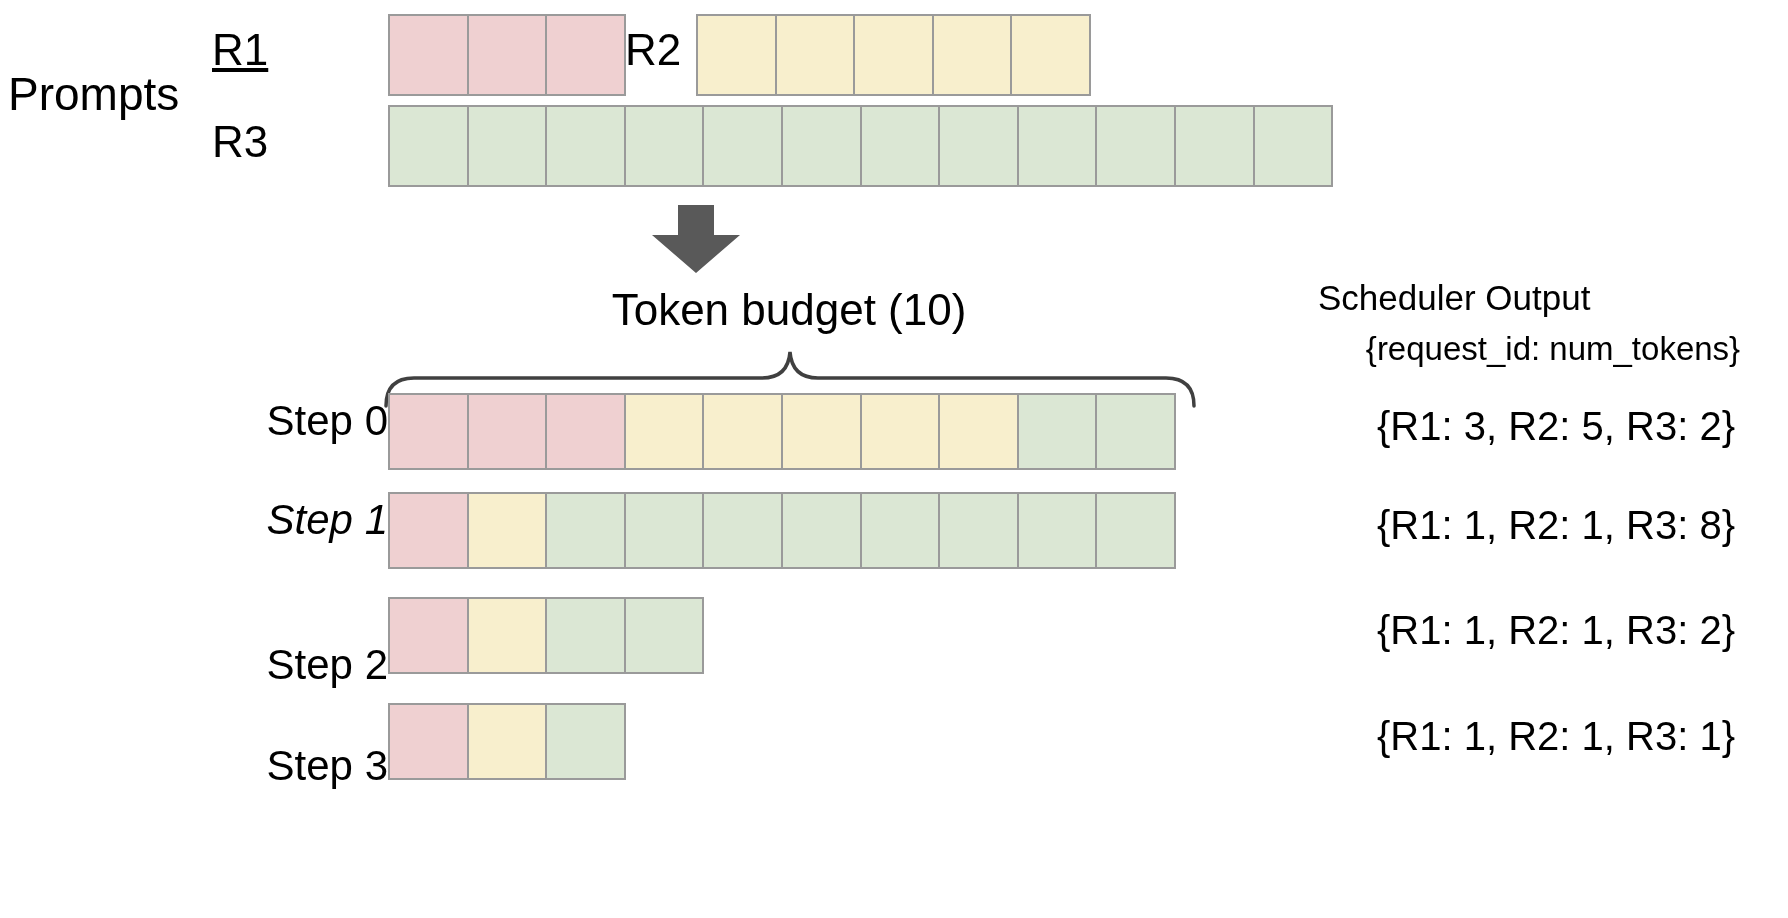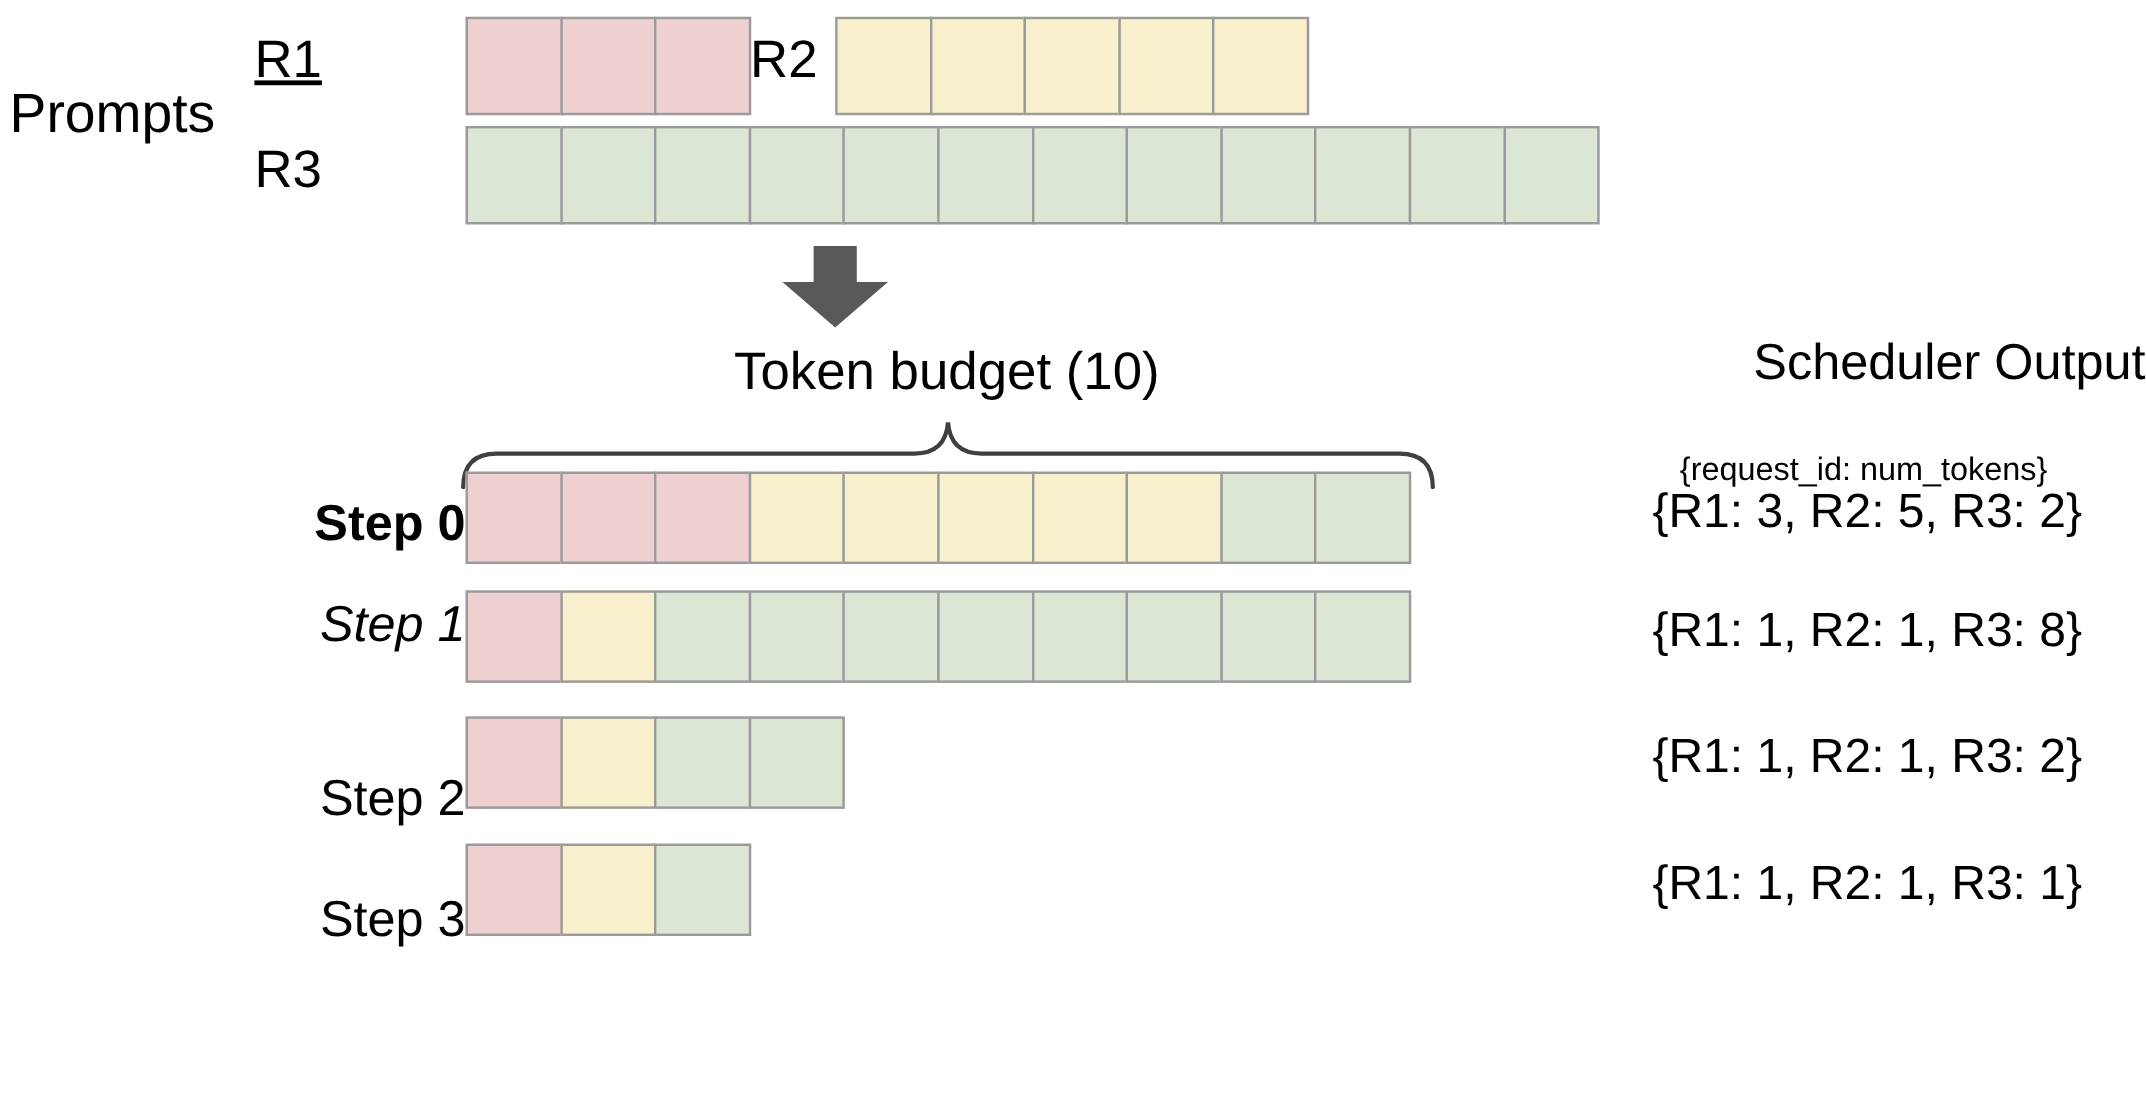--- a/index.html
+++ b/index.html
@@ -40,8 +40,8 @@
   }
 
   .lbl-sched-title {
-    position:absolute; font-size:42px; white-space:nowrap;
-    left:1318px; width:470px; text-align:right; top:278px;
+    position:absolute; font-size:35px; white-space:nowrap;
+    left:1318px; width:470px; text-align:left; top:278px;
   }
   .lbl-sched-sub {
     position:absolute; font-size:27px; white-space:nowrap;

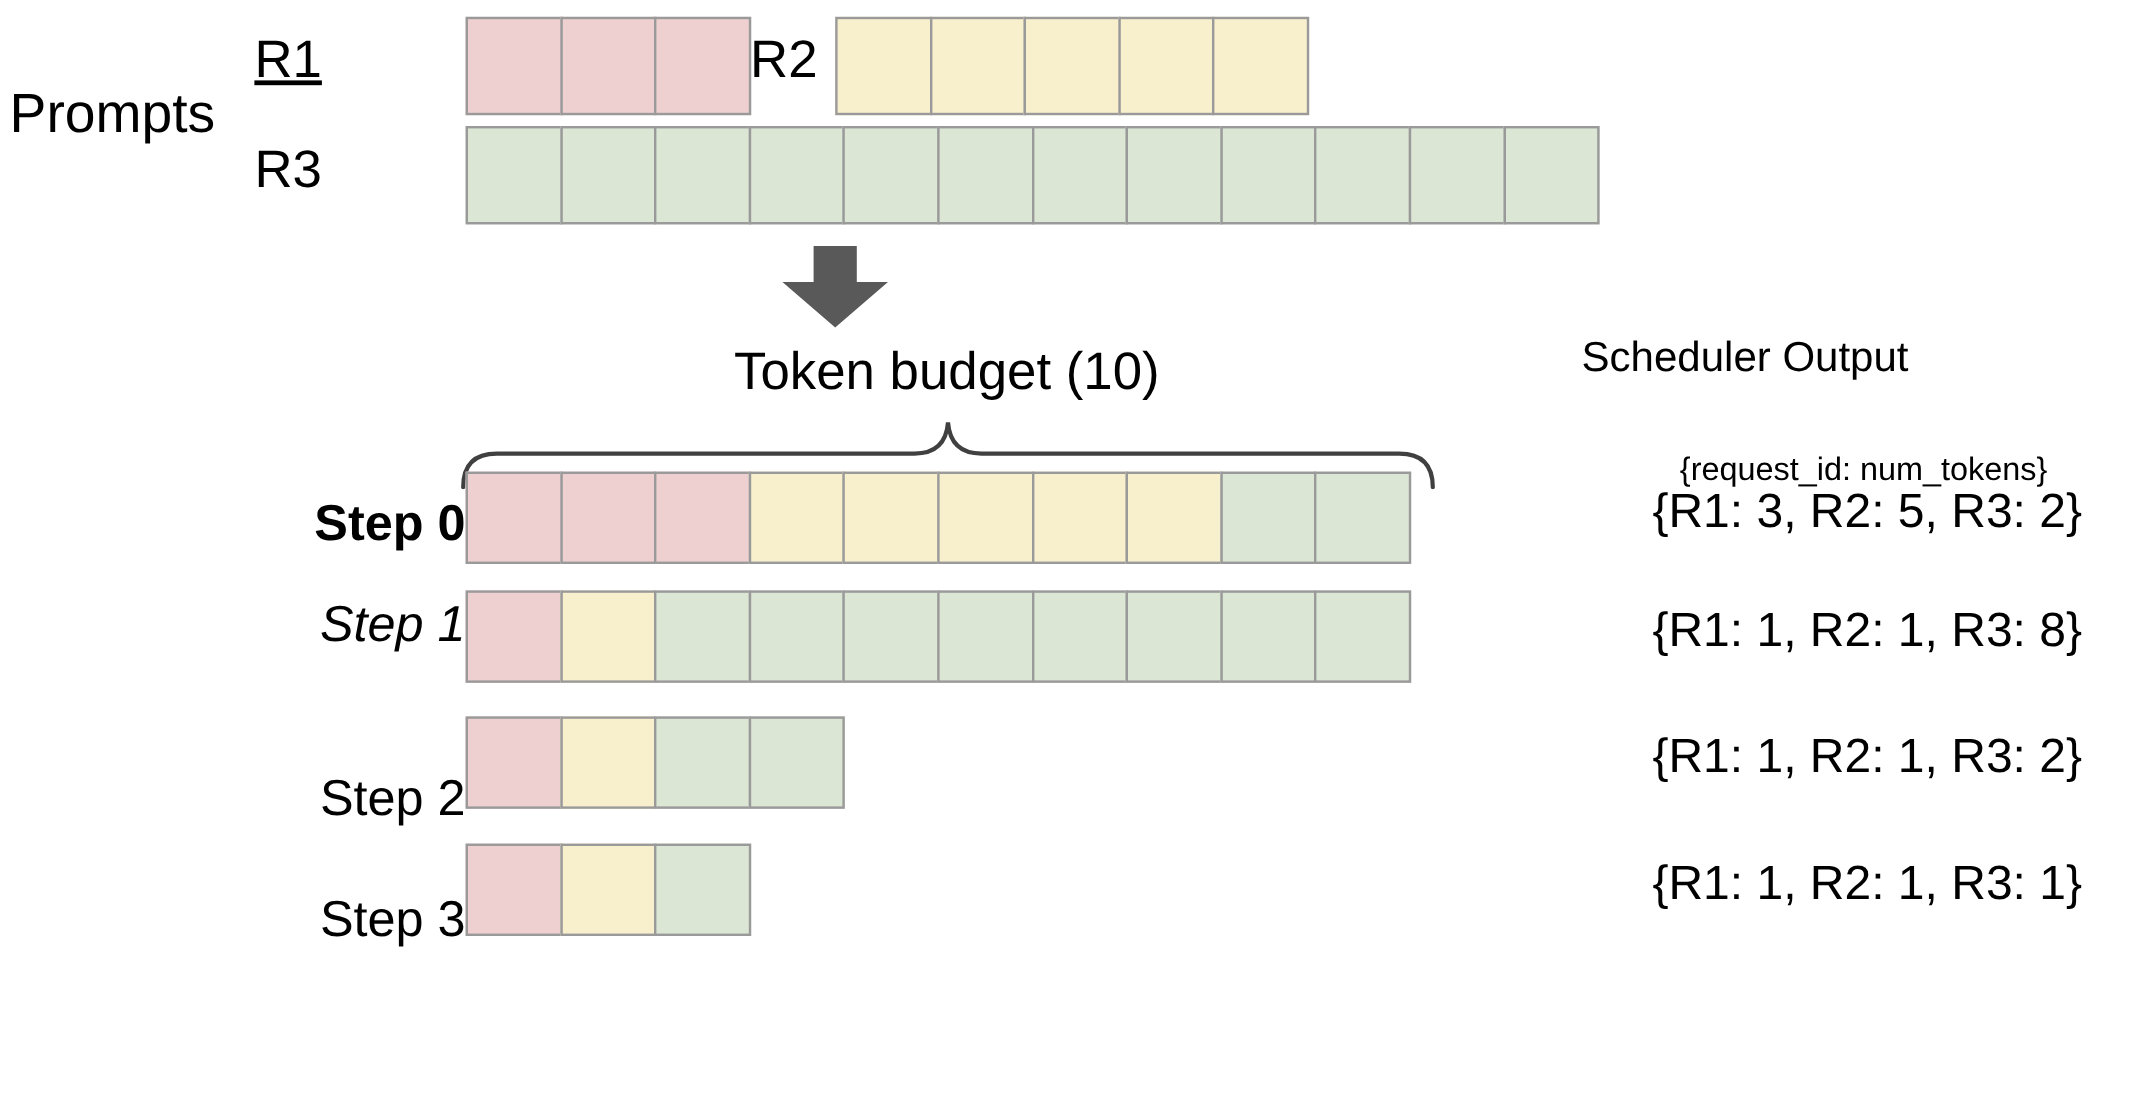--- a/index.html
+++ b/index.html
@@ -44,8 +44,8 @@
     left:1318px; width:470px; text-align:left; top:278px;
   }
   .lbl-sched-sub {
-    position:absolute; font-size:27px; white-space:nowrap;
-    left:1318px; width:470px; text-align:center; top:330px;margin-top:46px;
+    position:absolute; font-size:33px; white-space:nowrap;
+    left:1318px; width:470px; text-align:center; top:330px;
   }
   .out-row {
     position:absolute; font-size:40px; white-space:nowrap;

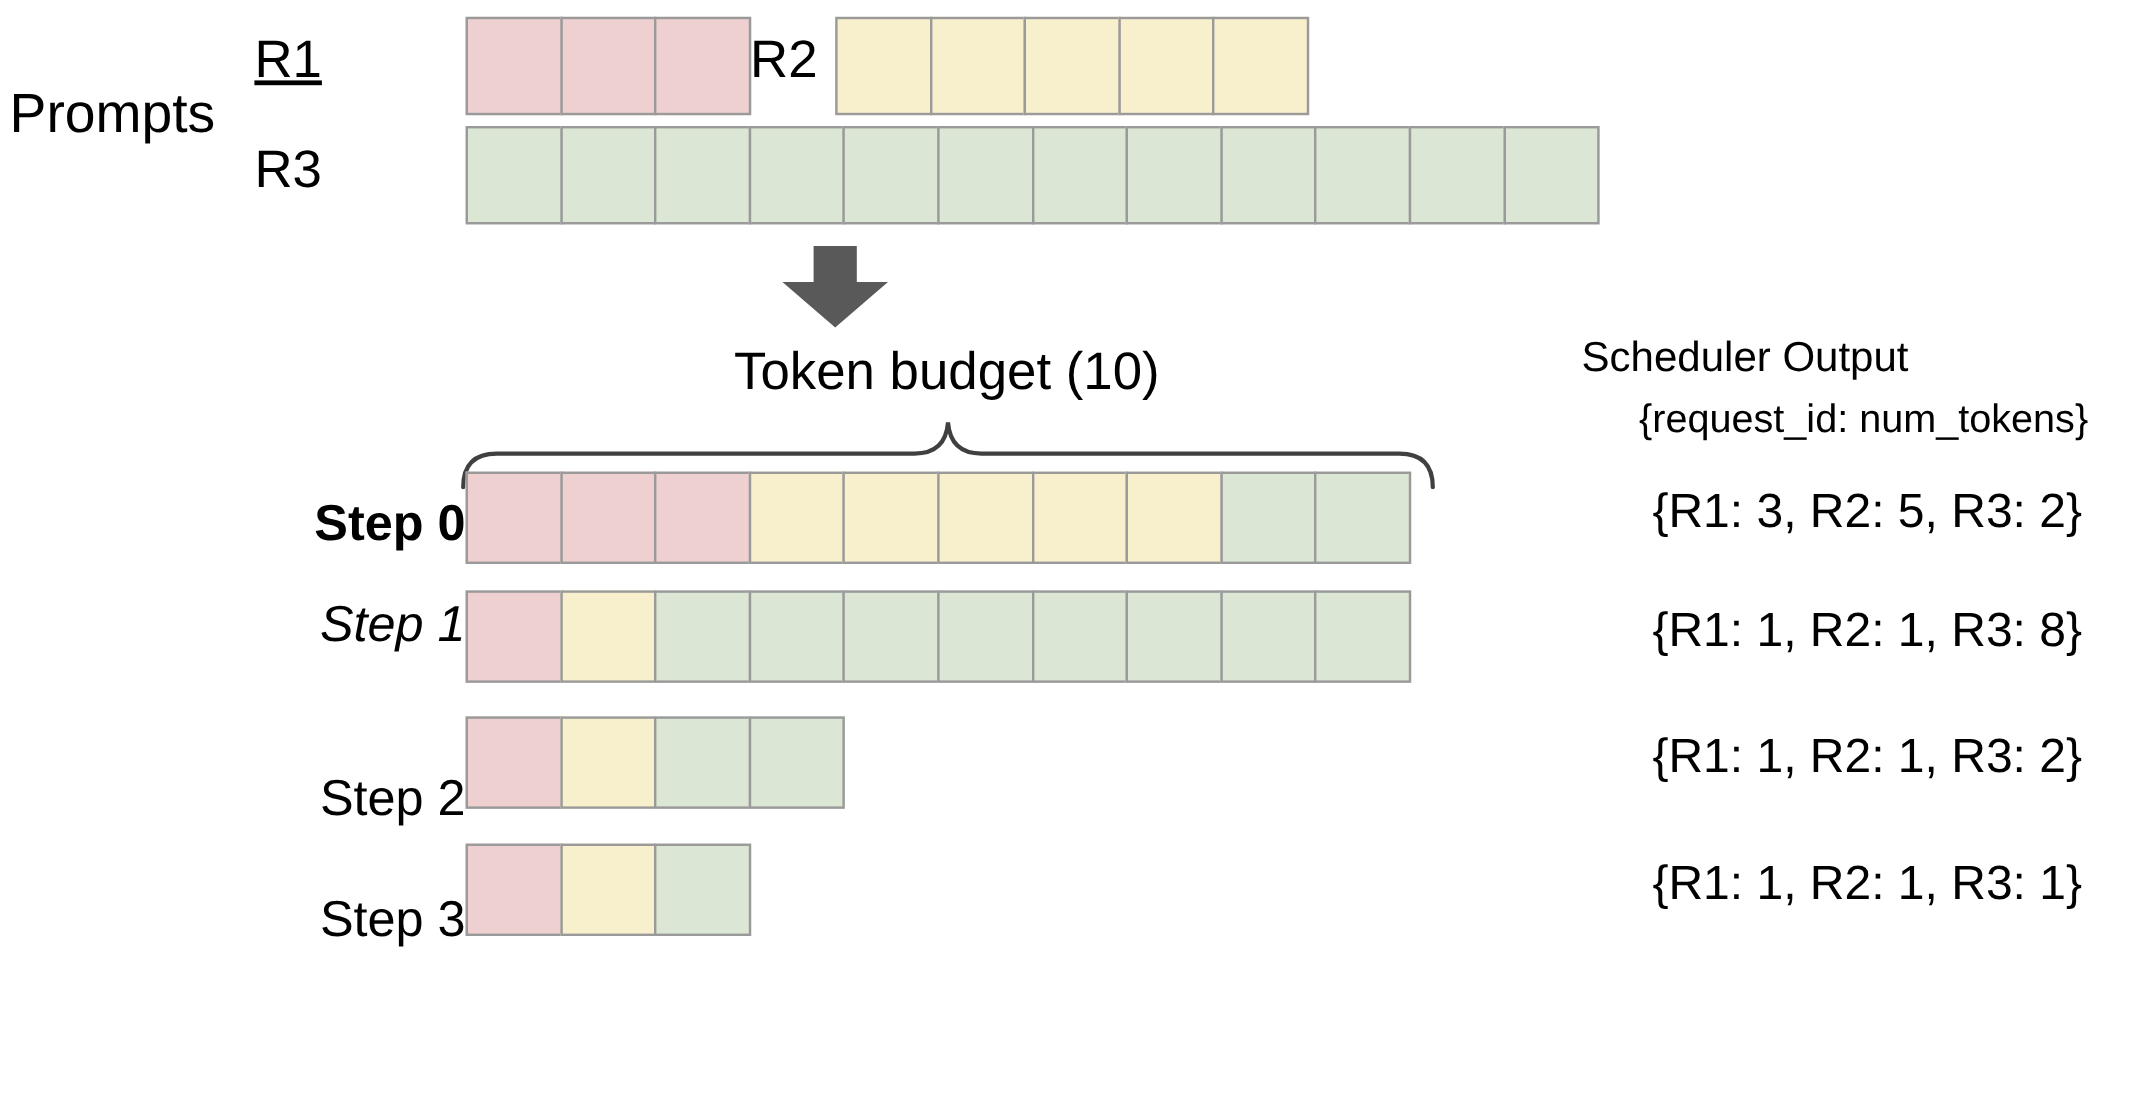--- a/index.html
+++ b/index.html
@@ -108,7 +108,7 @@
     </svg>
   </div>
 
-  <div class="lbl-step" id="steplbl-0" style="top: 412px; font-weight: bold;">Step 0</div>
+  <div class="lbl-step" id="steplbl-0" style="top: 397px;">Step 0</div>
   <div class="tokrow" id="steprow-0" style="left: 388px; top: 393px; width: 806px; height: 77px;">
       <div class="cell c-pink" style="width: 80.6px; height: 77px;"></div>
       <div class="cell c-pink" style="width: 80.6px; height: 77px;"></div>

